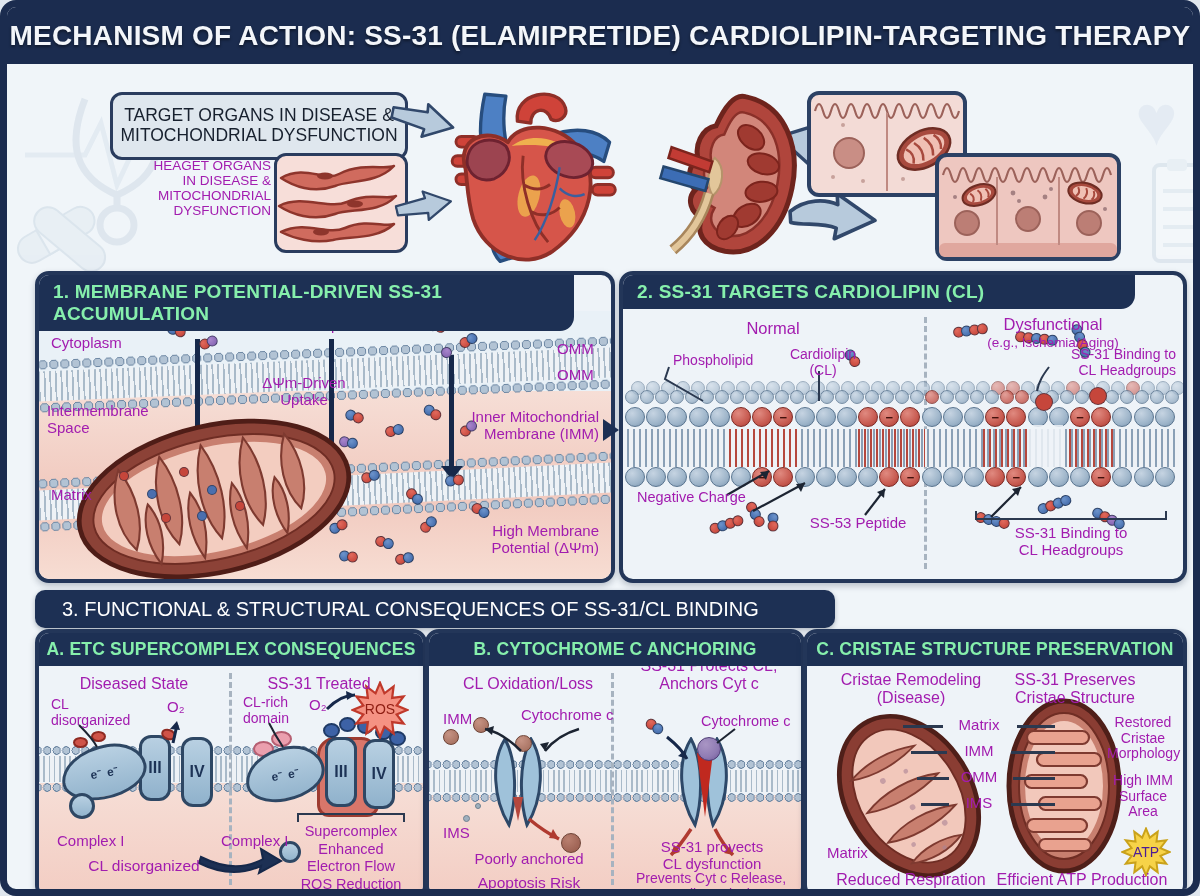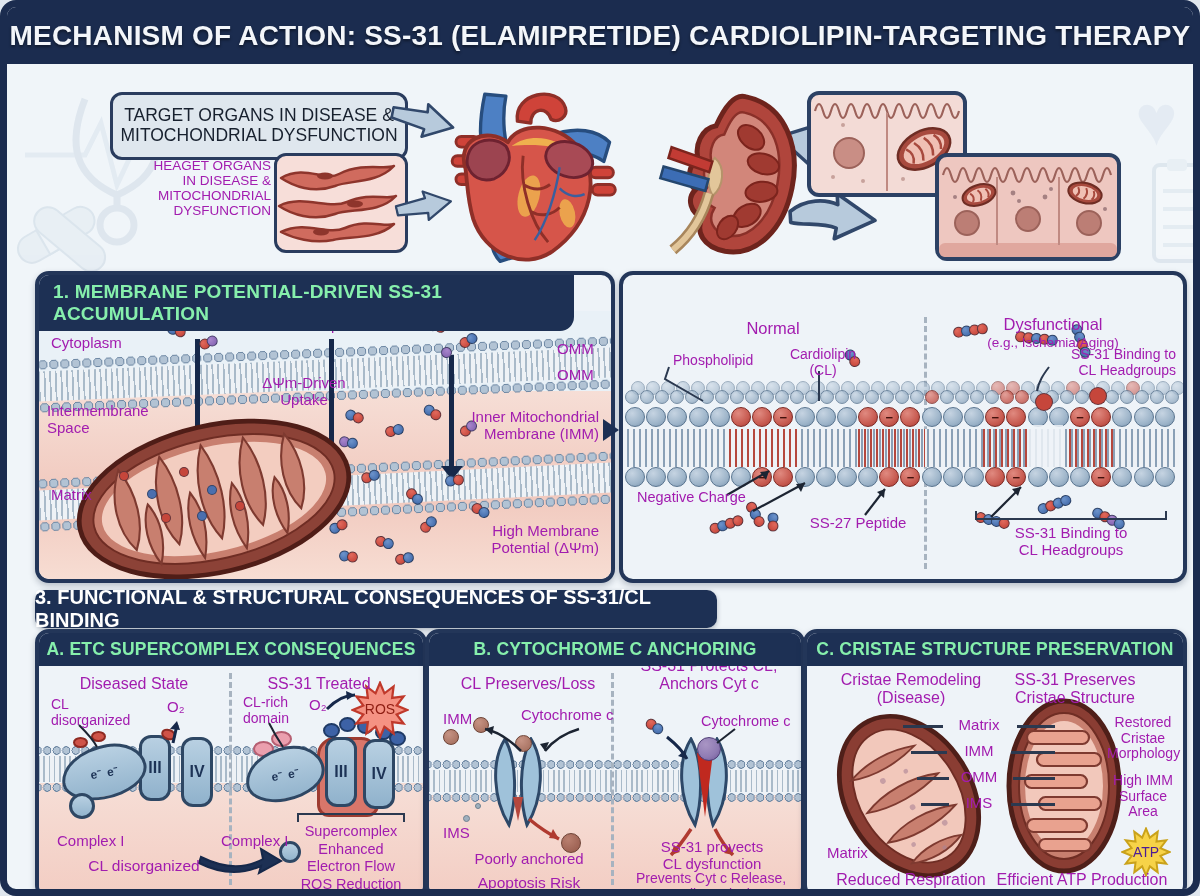--- a/index.html
+++ b/index.html
@@ -603,6 +603,7 @@
     <div class="lbl b ctr" style="left:170px;top:240px;width:130px;font-size:15px;">SS-27 Peptide</div>
     <div class="lbl b ctr" style="left:360px;top:250px;width:176px;font-size:15px;">SS-31 Binding to
 CL Headgroups</div>
+    <div class="phdr tab" style="position:absolute;left:0;top:0;width:89%;">2.  SS-31 TARGETS CARDIOLIPIN (CL)</div>
   </div>
 
   <div id="sec3hdr">

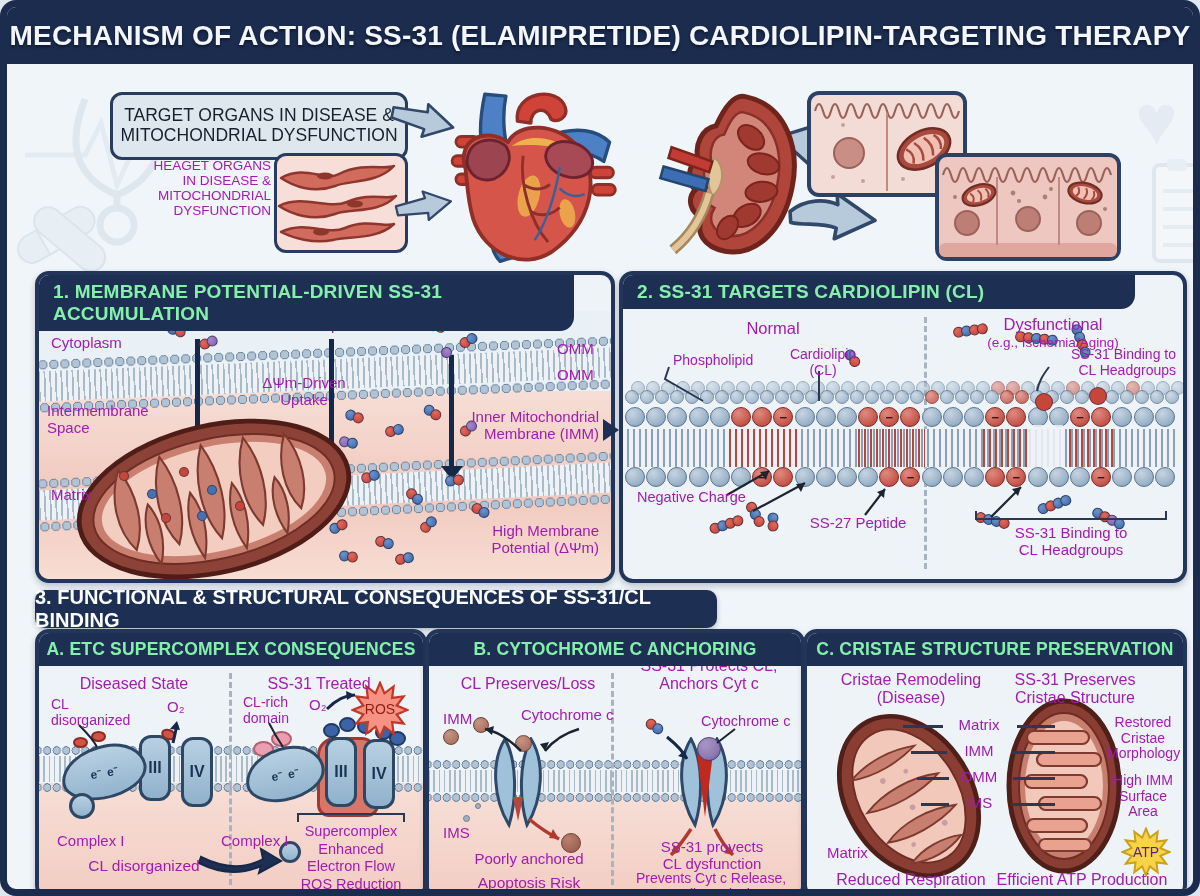--- a/index.html
+++ b/index.html
@@ -600,7 +600,7 @@
     <div class="lbl b rgt" style="left:408px;top:72px;width:145px;font-size:14px;">SS-31 Binding to
 CL Headgroups</div>
     <div class="lbl" style="left:14px;top:214px;font-size:14.5px;">Negative Charge</div>
-    <div class="lbl b ctr" style="left:170px;top:240px;width:130px;font-size:15px;">SS-27 Peptide</div>
+    <div class="lbl b ctr" style="left:170px;top:240px;width:130px;font-size:15px;">SS-53 Peptide</div>
     <div class="lbl b ctr" style="left:360px;top:250px;width:176px;font-size:15px;">SS-31 Binding to
 CL Headgroups</div>
     <div class="phdr tab" style="position:absolute;left:0;top:0;width:89%;">2.  SS-31 TARGETS CARDIOLIPIN (CL)</div>

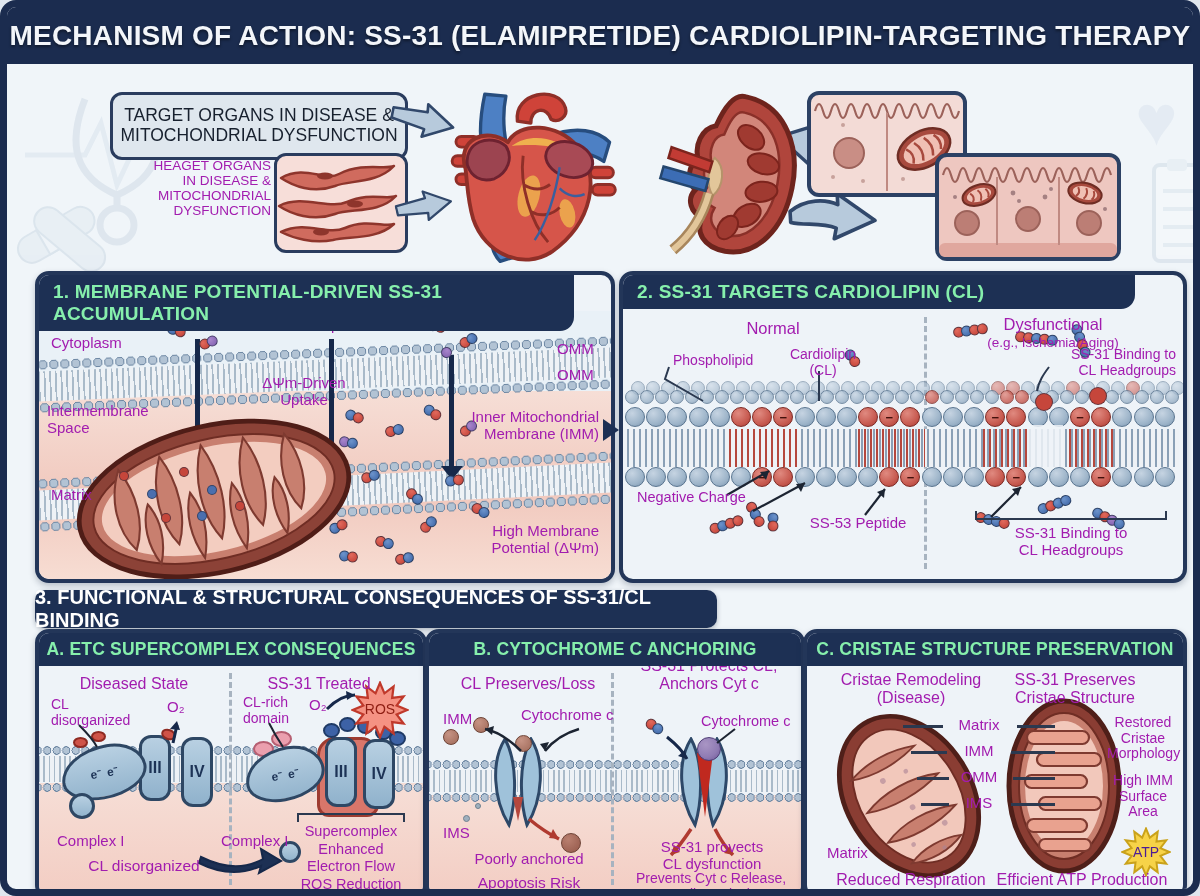--- a/index.html
+++ b/index.html
@@ -16,7 +16,7 @@
   .phdr{background:#1d3054;color:#86efac;font-weight:700;font-size:19px;letter-spacing:.2px;padding:6px 0 6px 14px;}
   .phdr.tab{width:91%;border-radius:0 0 14px 0;}
   .phdr.ctrh{text-align:center;padding-left:0;font-size:17.5px;}
-  #sec3hdr{position:absolute;left:28px;top:583px;width:682px;height:38px;background:#1d3054;border-radius:10px;color:#fff;font-weight:700;font-size:20px;display:flex;align-items:center;padding-left:0;box-sizing:border-box;box-shadow:0 2px 5px rgba(20,35,60,.3);}
+  #sec3hdr{position:absolute;left:28px;top:583px;width:800px;height:38px;background:#1d3054;border-radius:10px;color:#fff;font-weight:400;font-size:20px;display:flex;align-items:center;padding-left:27px;box-sizing:border-box;box-shadow:0 2px 5px rgba(20,35,60,.3);}
   
   .band{position:absolute;display:flex;flex-direction:column;}
   .hrow{height:13px;background:radial-gradient(circle at 5.5px 6.5px,#b2c3d4 0 3.9px,#6d87a3 3.9px 4.9px,transparent 5px);background-size:11px 13px;background-repeat:repeat-x;}

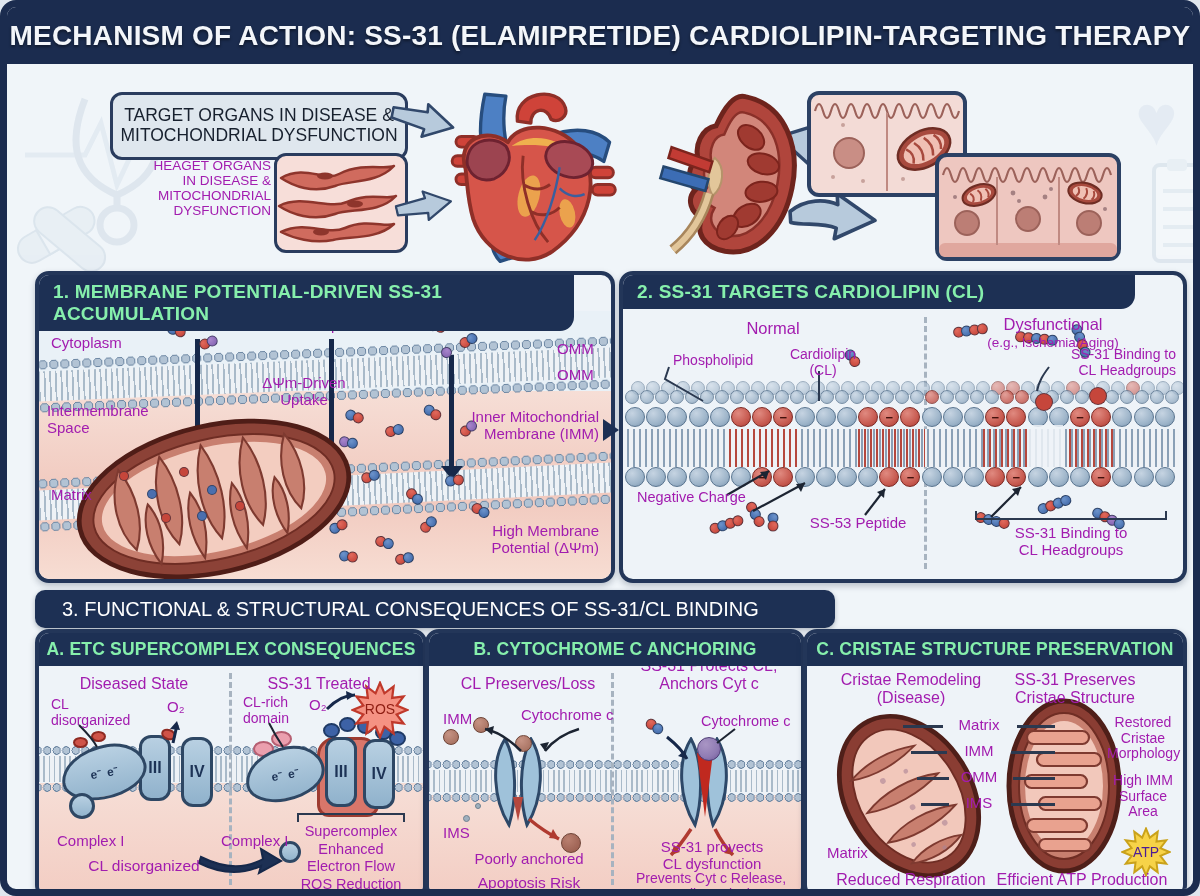--- a/index.html
+++ b/index.html
@@ -736,7 +736,7 @@
         <path d="M304,222 l-3,-9 -6,7 z" fill="#b03a30"></path>
     </svg>
 
-    <div class="lbl b ctr" style="left:14px;top:42px;width:170px;font-size:16px;">CL Preserves/Loss</div>
+    <div class="lbl b ctr" style="left:14px;top:42px;width:170px;font-size:16px;">CL Oxidation/Loss</div>
     <div class="lbl b ctr" style="left:194px;top:24px;width:172px;font-size:16px;">SS-31 Protects CL,
 Anchors Cyt c</div>
     <div class="lbl" style="left:14px;top:78px;font-size:15px;">IMM</div>

